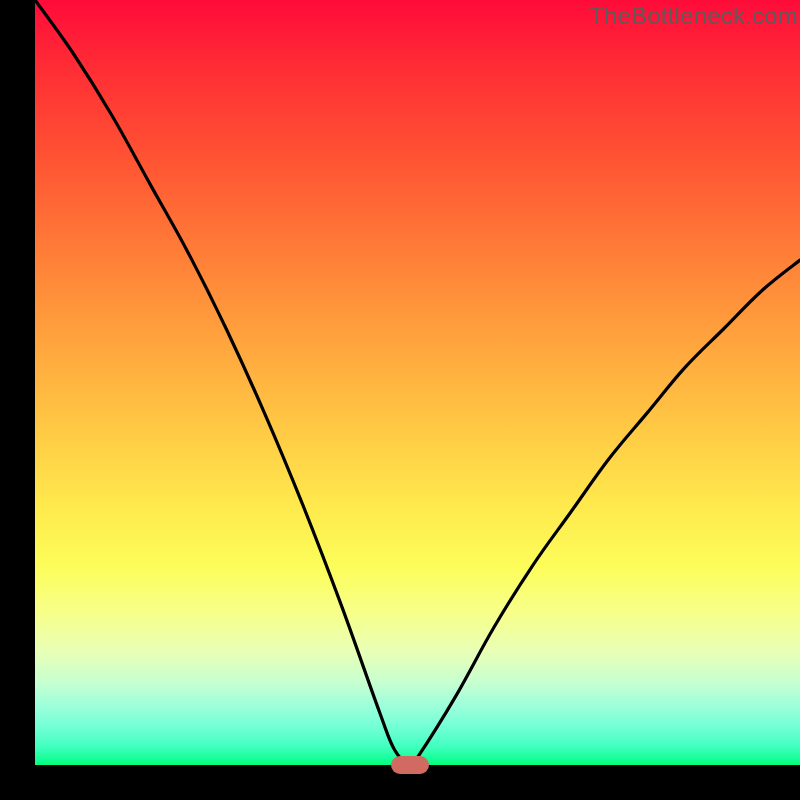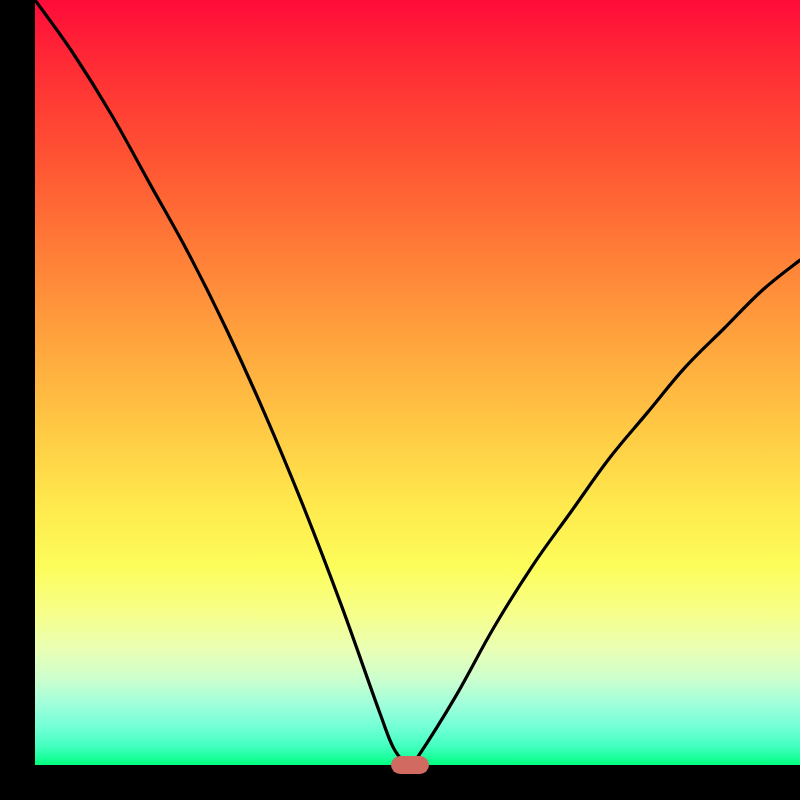--- a/index.html
+++ b/index.html
@@ -74,6 +74,7 @@
 <div class="frame">
   <div class="plot-area">
 
+    <div class="watermark">TheBottleneck.com</div>
 
     <svg class="curve" viewBox="0 0 765 765" preserveAspectRatio="none">
       <path d="M 0.0 0.0 C 6.9 9.6, 24.5 32.9, 38.3 53.5 C 52.0 74.2, 62.7 91.3, 76.5 114.8 C 90.3 138.2, 101.0 158.8, 114.8 183.6 C 128.5 208.4, 139.2 226.3, 153.0 252.4 C 166.8 278.6, 177.5 300.0, 191.3 329.0 C 205.0 357.9, 215.7 381.4, 229.5 413.1 C 243.3 444.8, 254.0 470.5, 267.8 504.9 C 281.5 539.3, 292.2 567.2, 306.0 604.4 C 319.8 641.5, 334.6 685.3, 344.3 711.5 C 353.9 737.6, 354.0 740.1, 359.5 749.7 C 365.1 759.3, 370.7 763.6, 374.8 765.0 C 379.0 766.4, 374.2 769.7, 382.5 757.4 C 390.8 745.0, 407.0 719.6, 420.8 696.1 C 434.5 672.7, 445.2 650.7, 459.0 627.3 C 472.8 603.9, 483.5 586.8, 497.3 566.1 C 511.0 545.4, 521.7 531.8, 535.5 512.5 C 549.3 493.3, 560.0 476.9, 573.8 459.0 C 587.5 441.1, 598.2 429.6, 612.0 413.1 C 625.8 396.6, 636.5 382.3, 650.3 367.2 C 664.0 352.1, 674.7 342.7, 688.5 329.0 C 702.3 315.2, 713.0 303.1, 726.8 290.7 C 740.5 278.3, 758.1 265.6, 765.0 260.1" fill="none" stroke="#000000" stroke-width="3.2" stroke-linecap="round" stroke-linejoin="round"></path>

